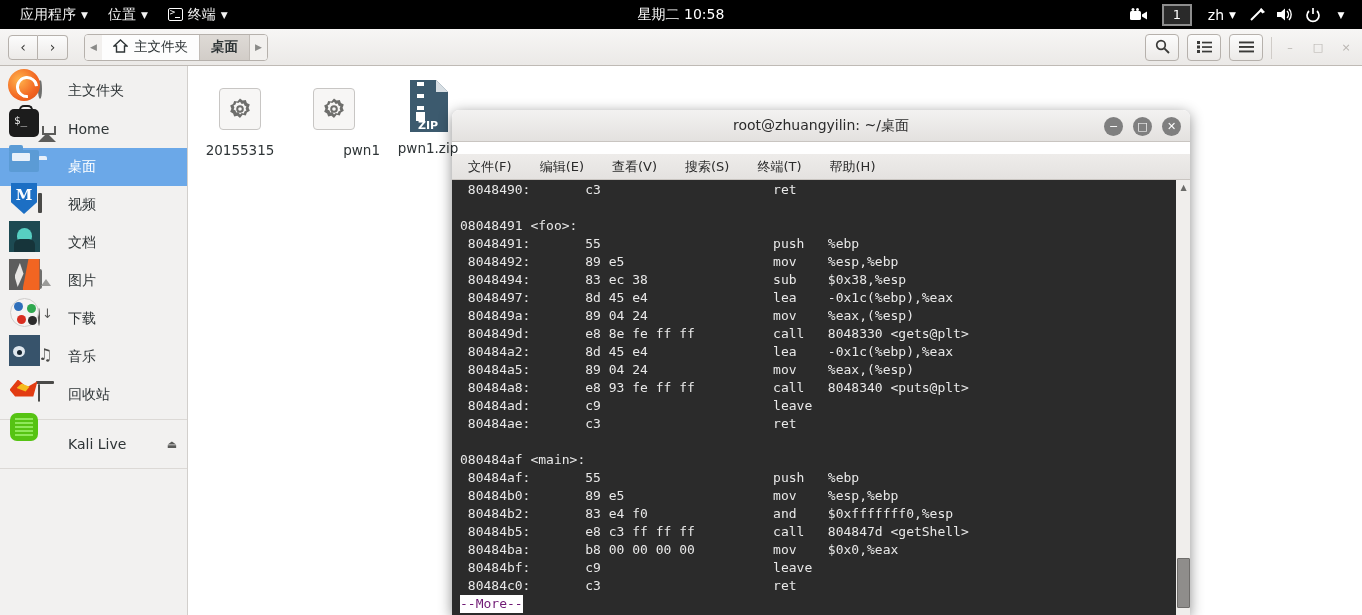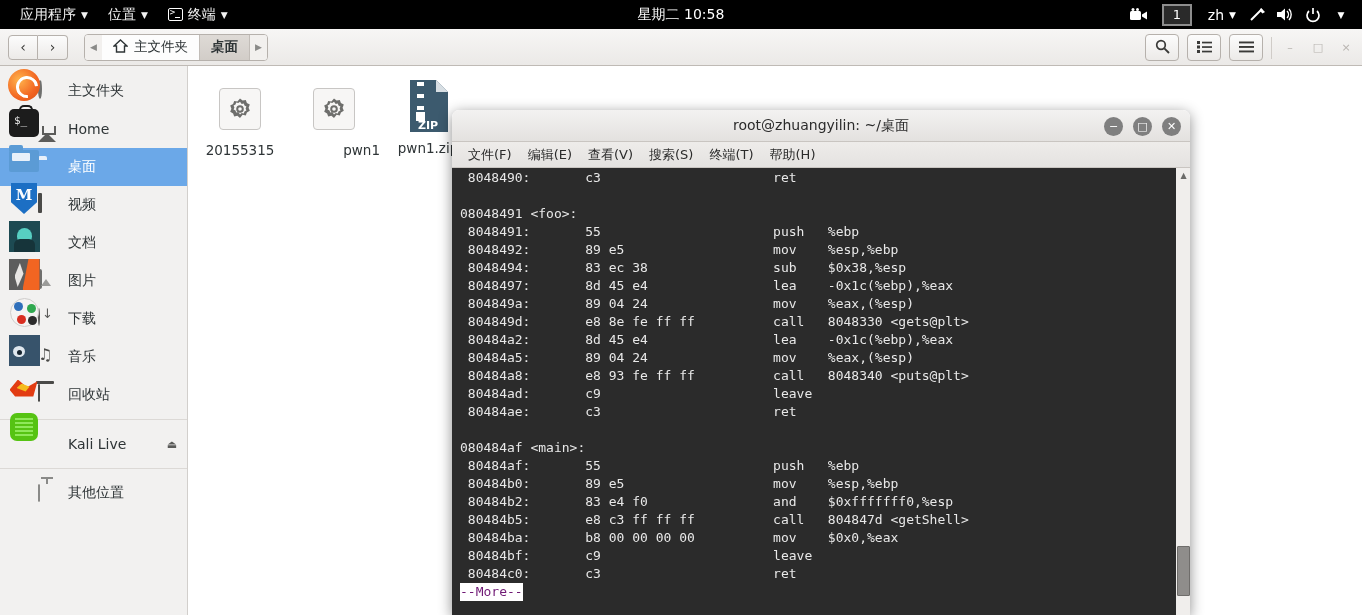--- a/index.html
+++ b/index.html
@@ -364,7 +364,8 @@
     background: linear-gradient(180deg, #eeecea 0%, #e4e2e0 100%);
     border-bottom: 1px solid #c9c5c1;
     display: flex; align-items: center; padding-left: 8px;
-    gap: 0;
+    gap: 12px;
+    margin-top: 12px;
   }
   .term-menu {
     font-size: 13px; color: #2b2b2b; padding: 2px 8px;

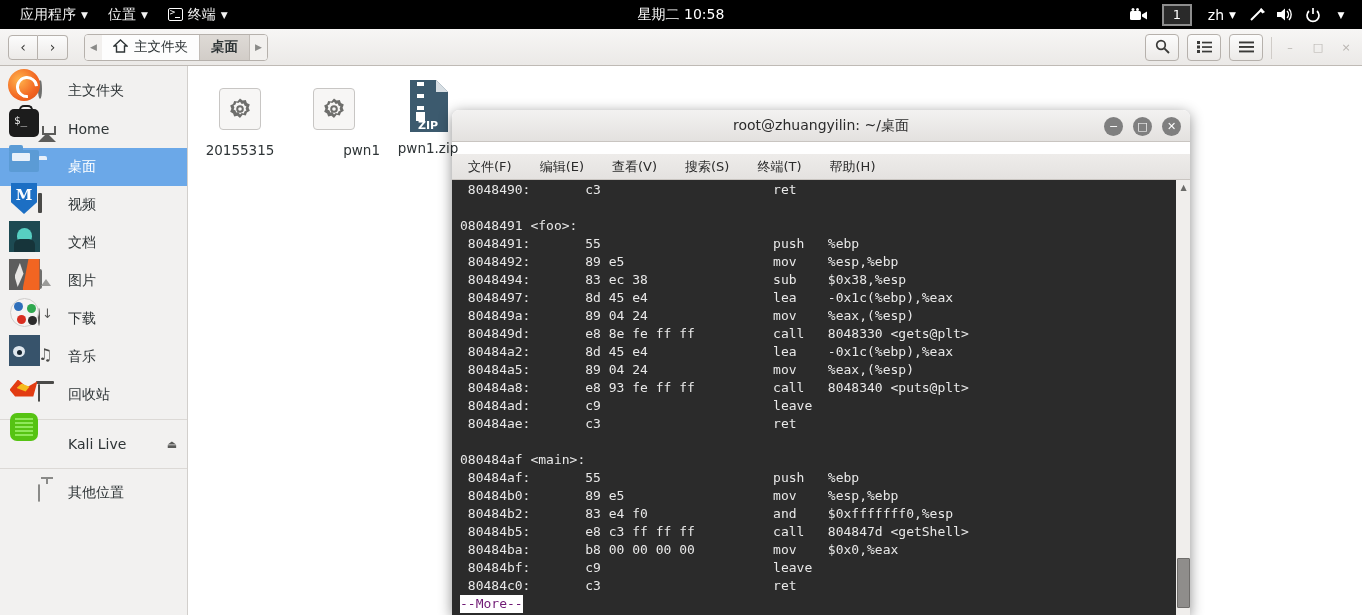--- a/index.html
+++ b/index.html
@@ -586,10 +586,6 @@
           <span class="eject">⏏</span>
         </div>
         <div class="sep"></div>
-        <div class="side-item">
-          <span class="side-ico"><span class="ico-other"></span></span>
-          <span class="side-label">其他位置</span>
-        </div>
 
         <div id="dock">
           <div class="dock-ico">

